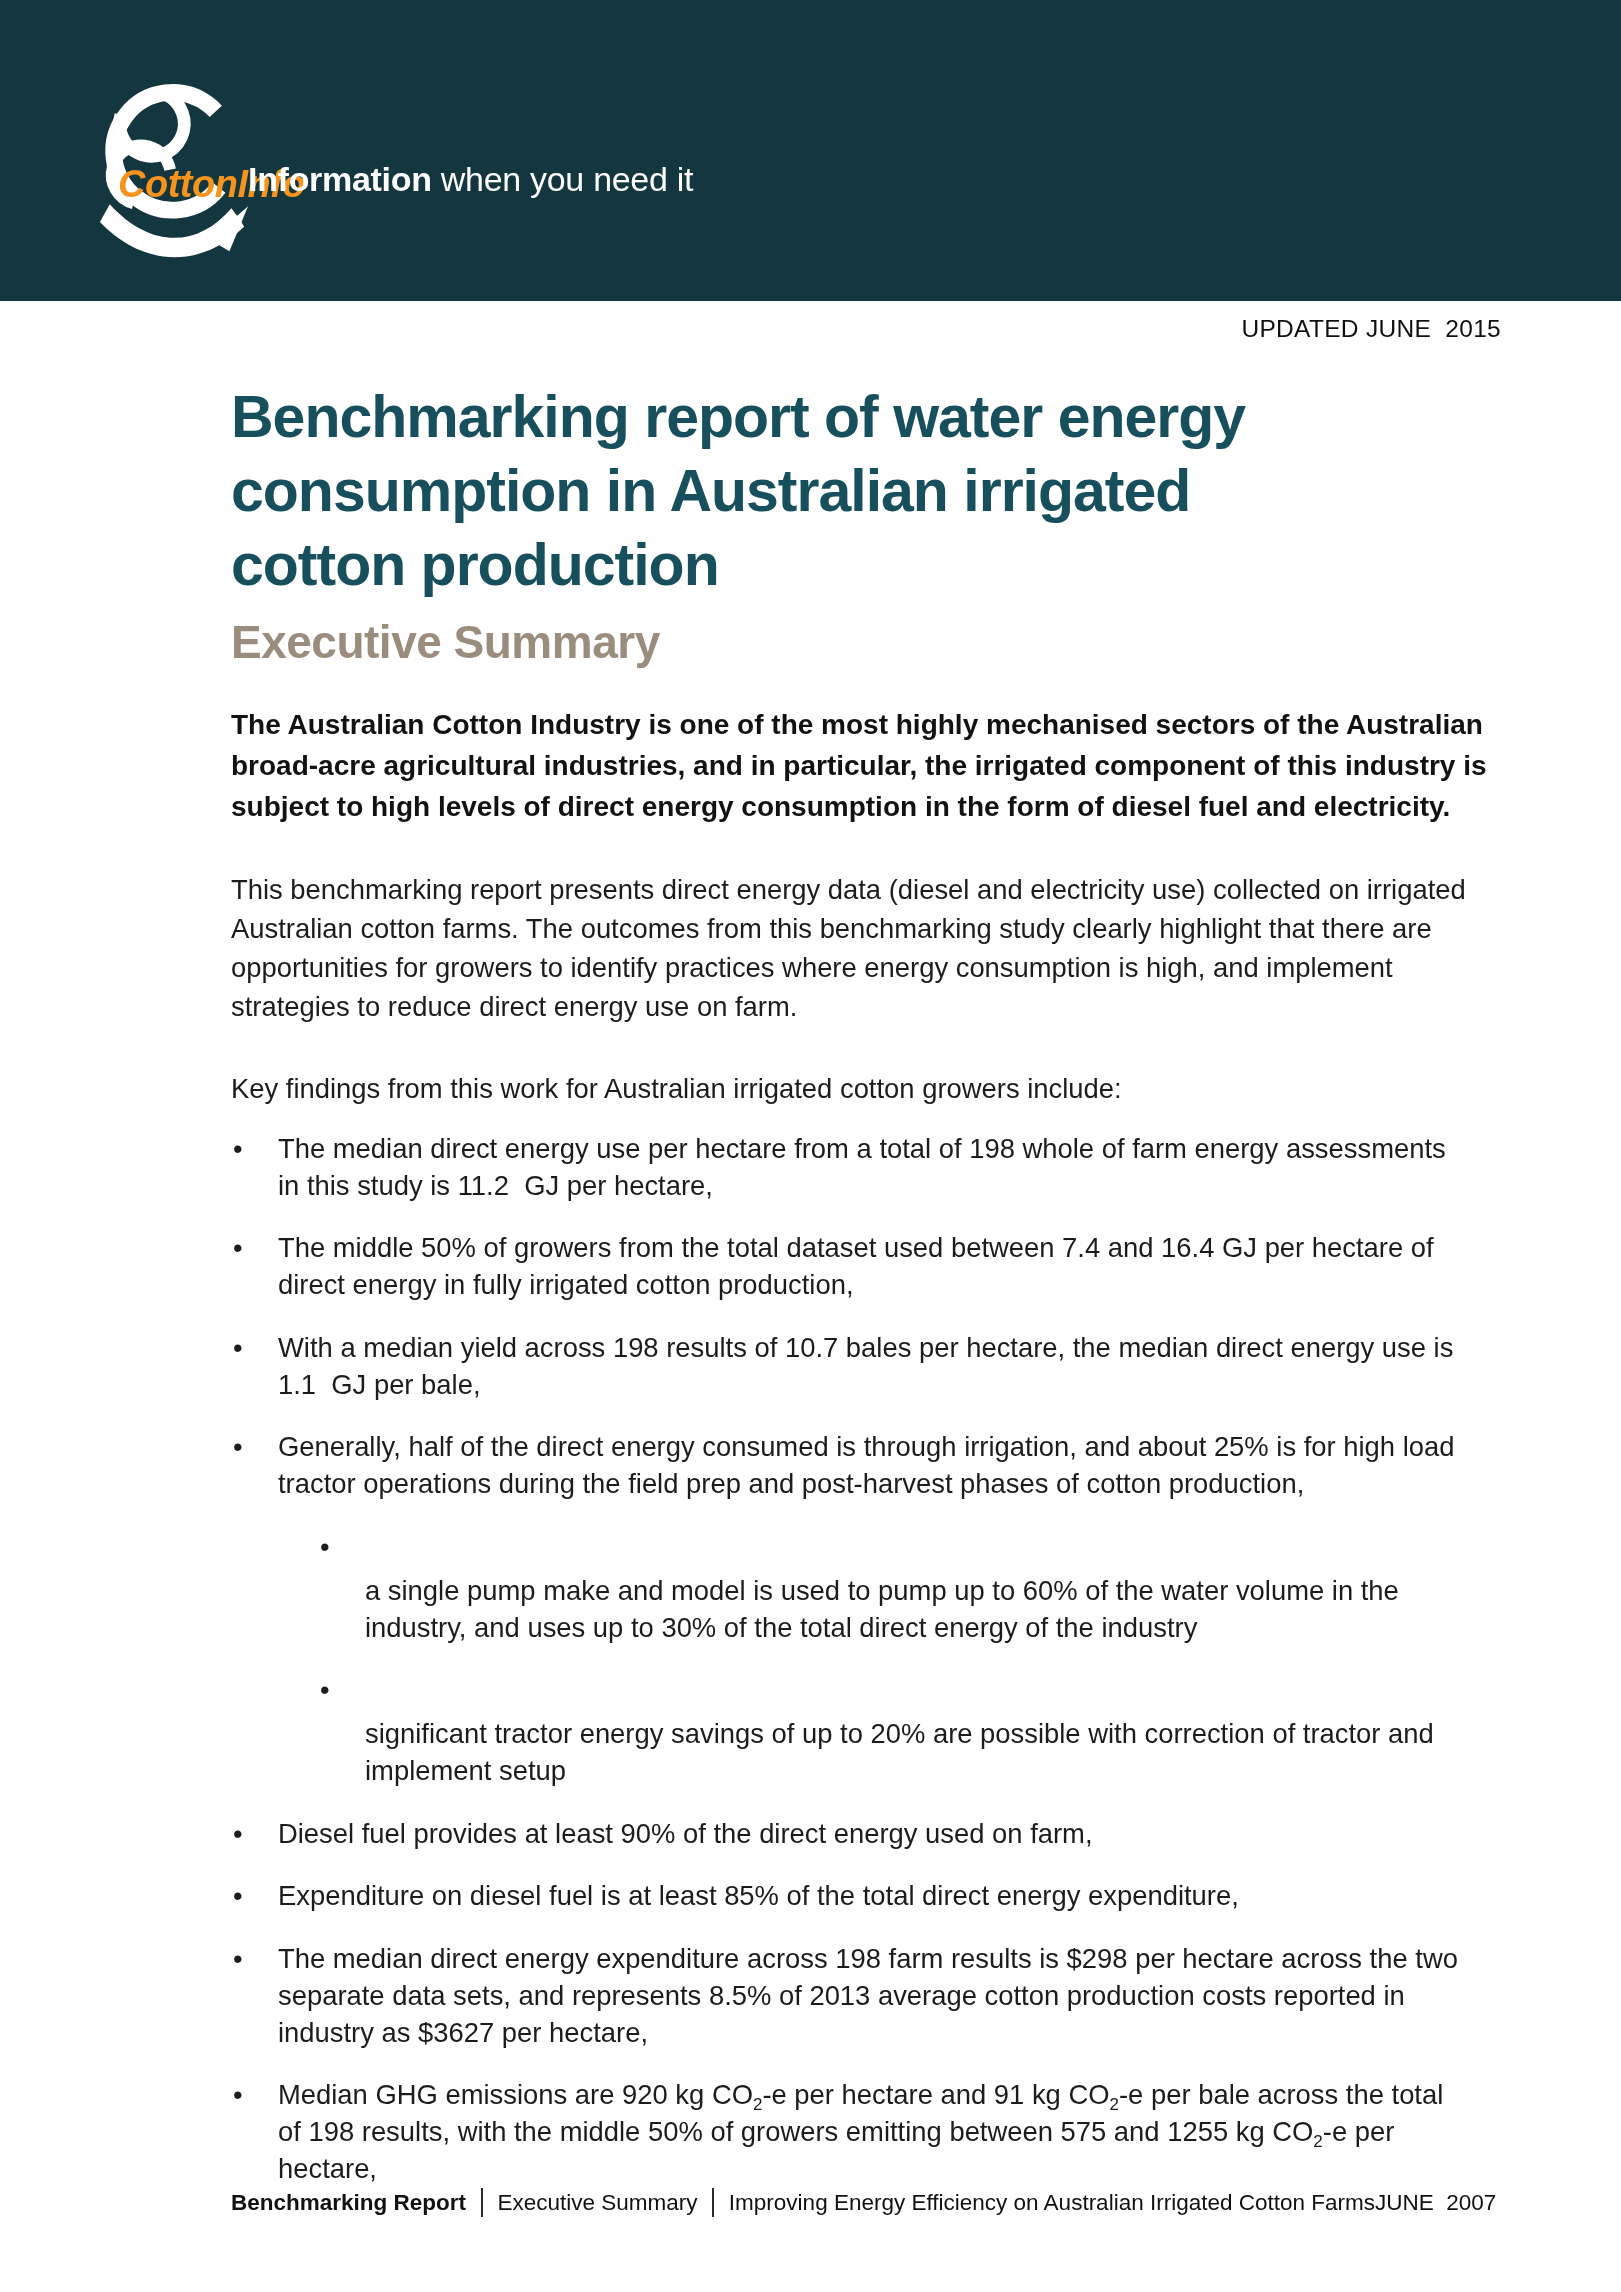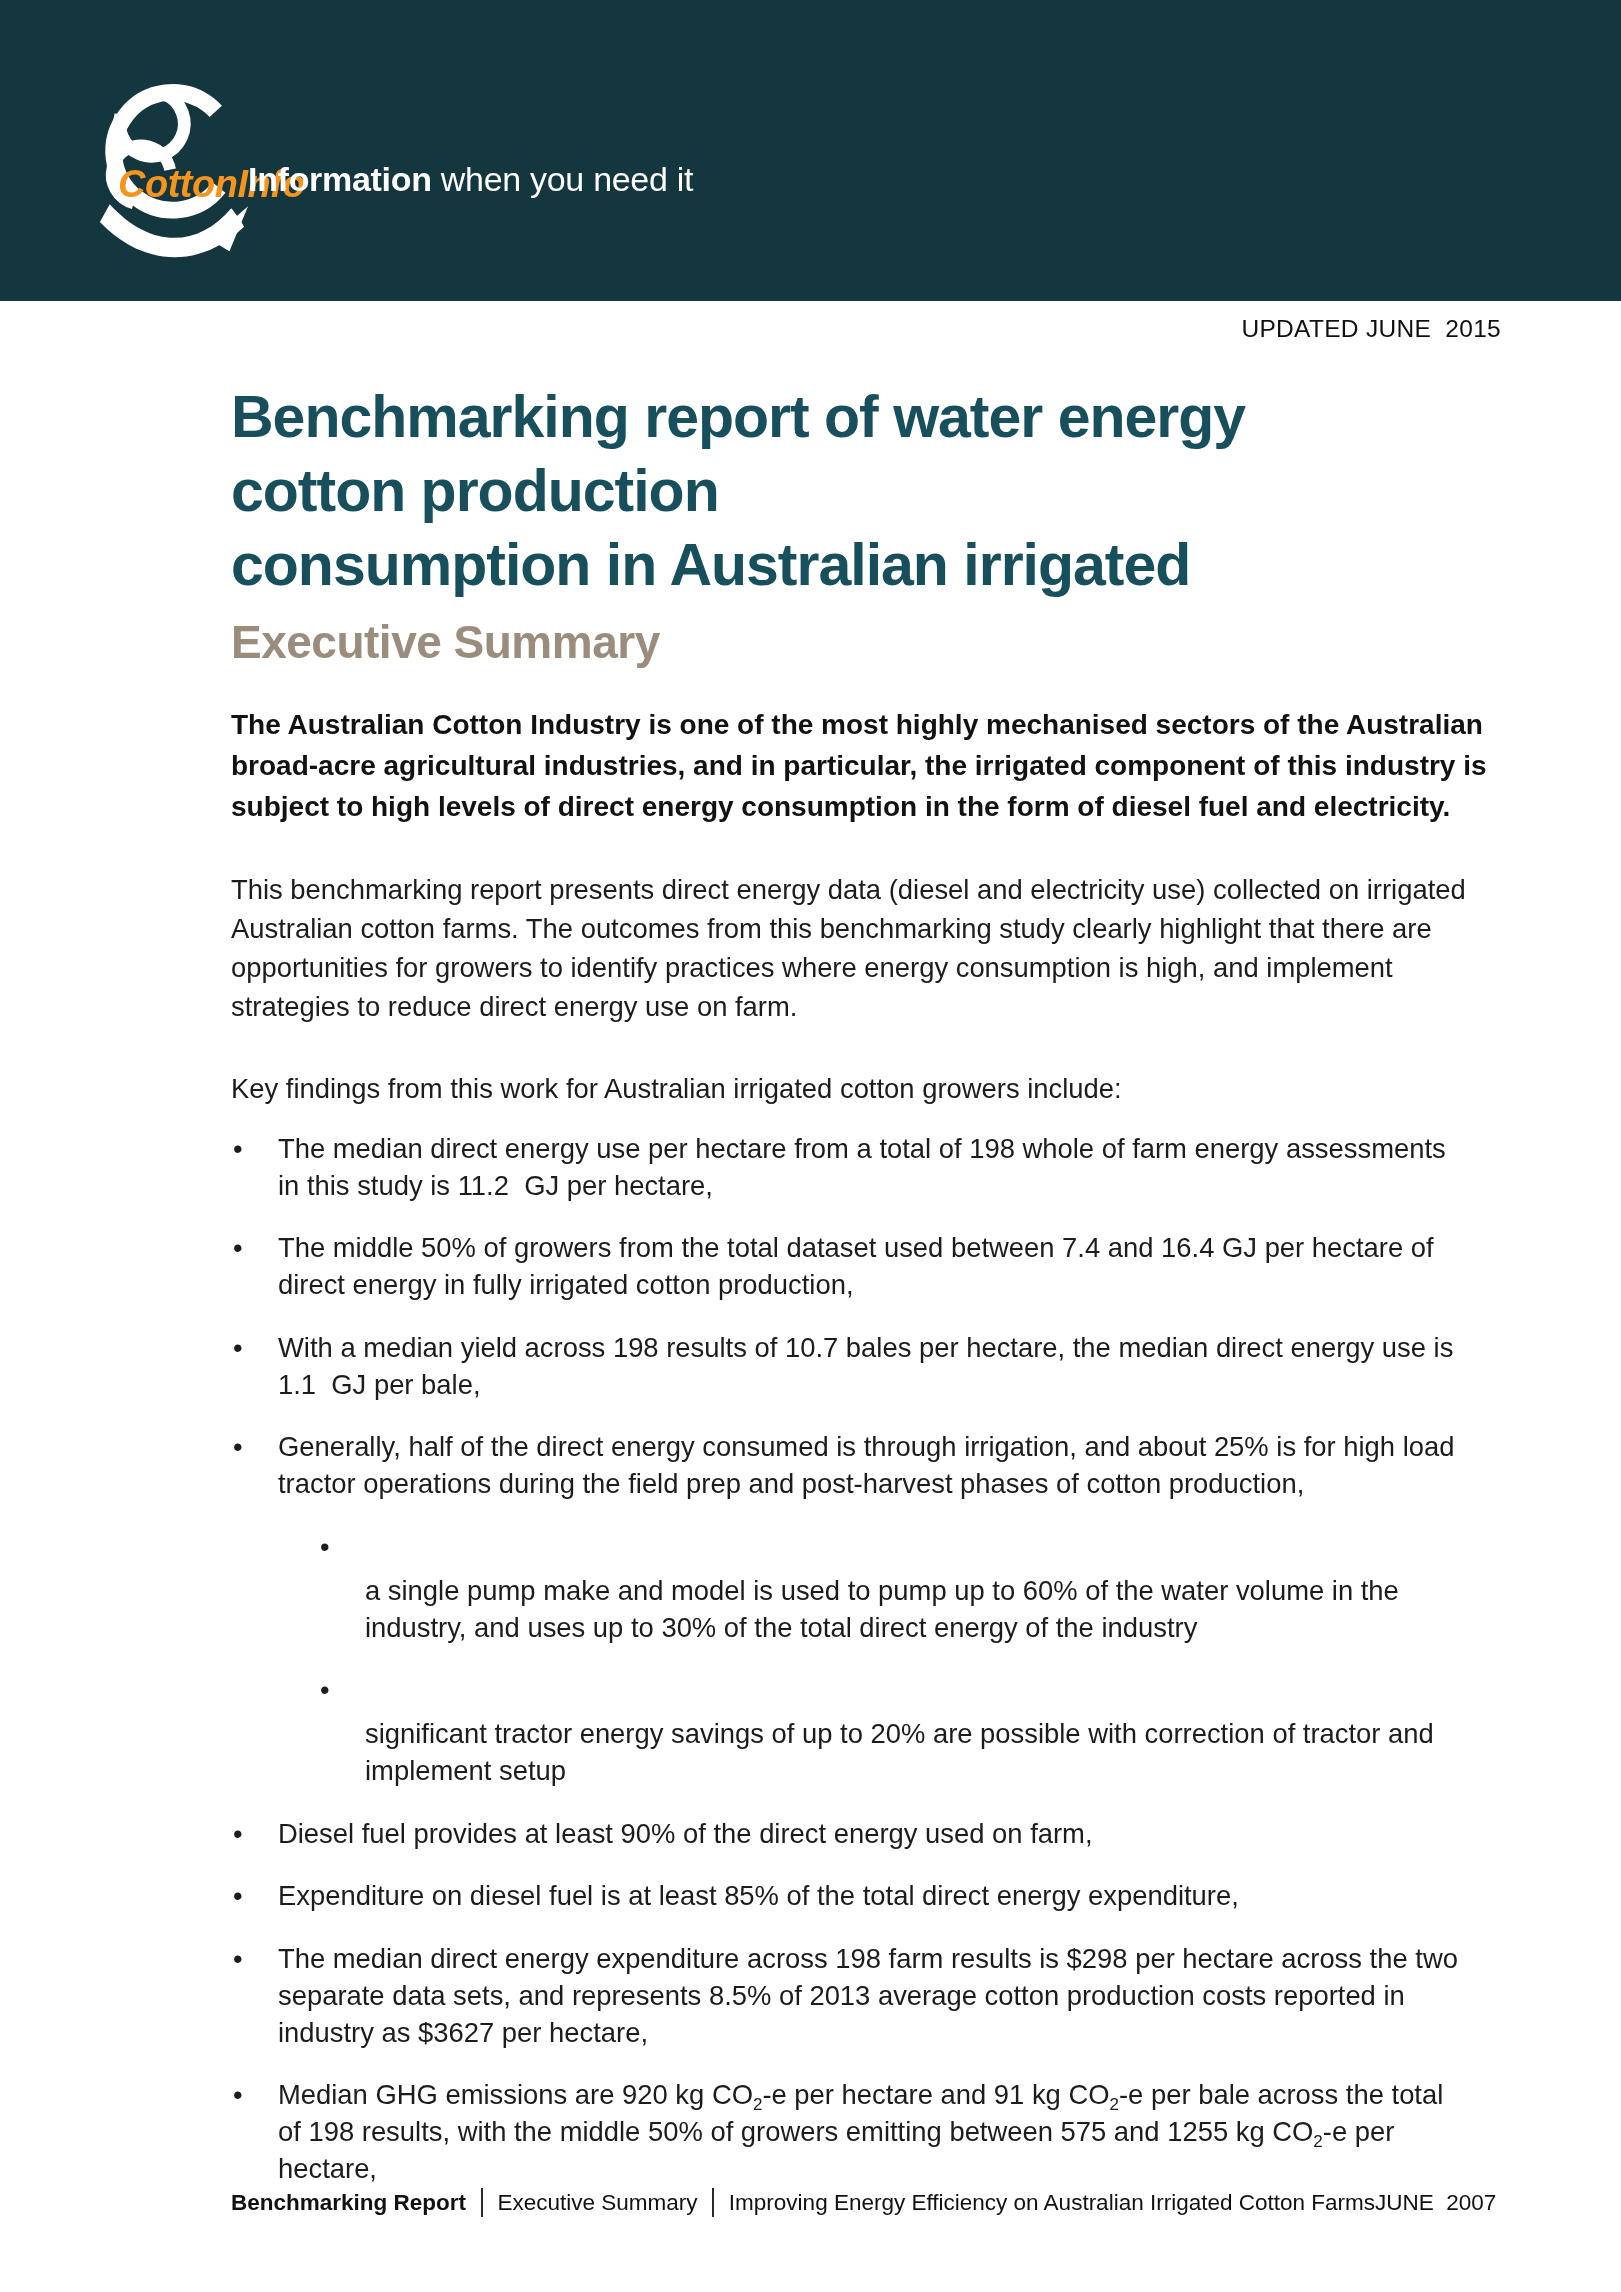--- a/index.html
+++ b/index.html
@@ -116,8 +116,8 @@
 
     <div class="doc-title">
       <div>Benchmarking report of water energy</div>
+      <div>consumption in Australian irrigated</div>
       <div>cotton production</div>
-      <div>consumption in Australian irrigated</div>
     </div>
 
     <div class="section-heading">Executive Summary</div>

